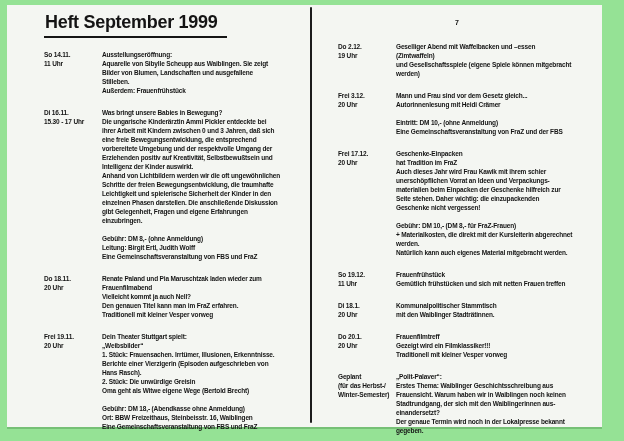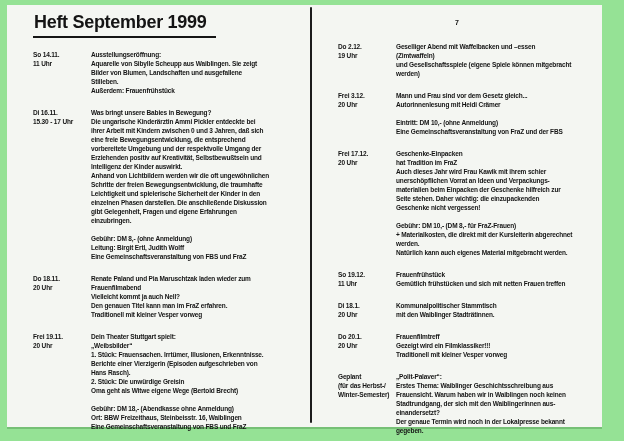--- a/index.html
+++ b/index.html
@@ -19,7 +19,7 @@
     background:#1c1c1c;border-radius:1px;
   }
   .page{position:absolute;top:5px;height:422px;}
-  .page-left{left:7px;width:257px;padding:7px 0 0 26px;box-sizing:border-box;}
+  .page-left{left:18px;width:257px;padding:7px 0 0 26px;box-sizing:border-box;}
   .page-right{left:314px;width:288px;padding:14px 0 0 24px;box-sizing:border-box;}
   h1.doc-title{
     font-size:18px;font-weight:700;letter-spacing:-.3px;margin:0 0 12px 0;

